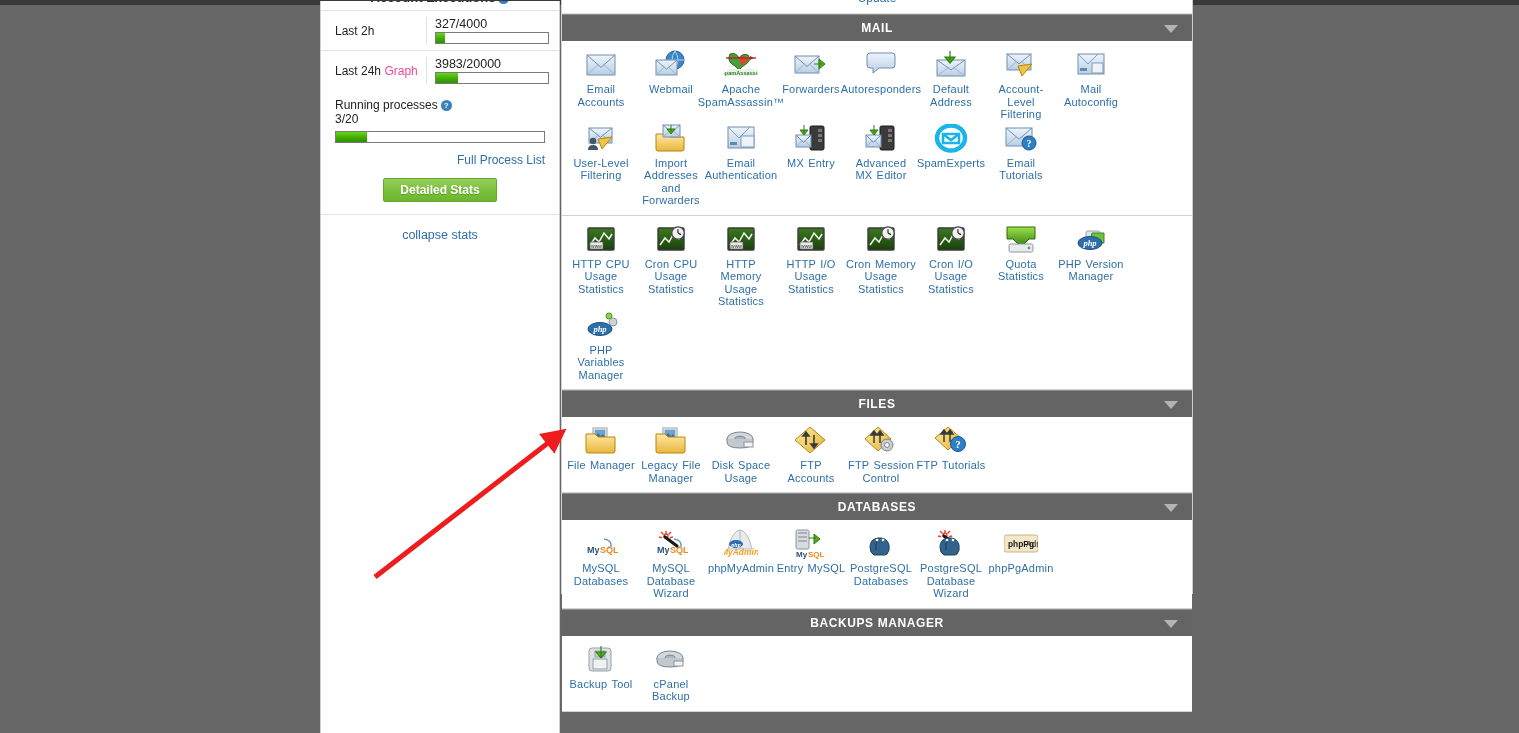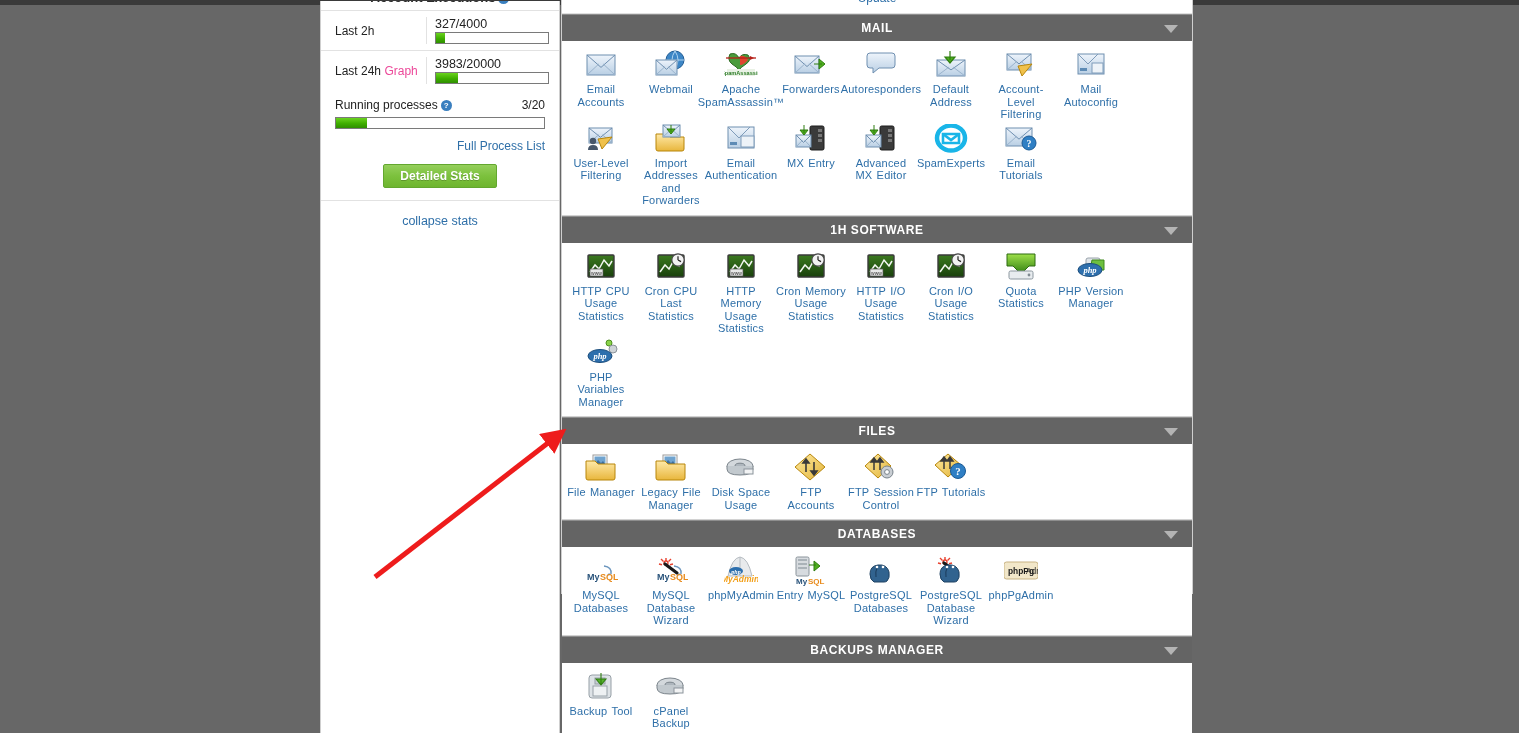--- a/index.html
+++ b/index.html
@@ -43,7 +43,7 @@
     background: linear-gradient(to bottom,#6ad31e 0%,#3fae00 55%,#2f8f00 100%);
   }
   .procRow { padding: 8px 14px 0 14px; }
-  .procTop { display:flex; justify-content:space-between; align-items:flex-end; font-size:12px; color:#222; }
+  .procTop { display:flex; justify-content:space-between; align-items:flex-start; font-size:12px; color:#222;flex-direction:column; }
   .procBar { margin-top: 5px; }
   .fullproc { text-align:right; padding: 7px 14px 0 14px; }
   .fullproc a { color:#2e6fa8; font-size:12px; text-decoration:none; }

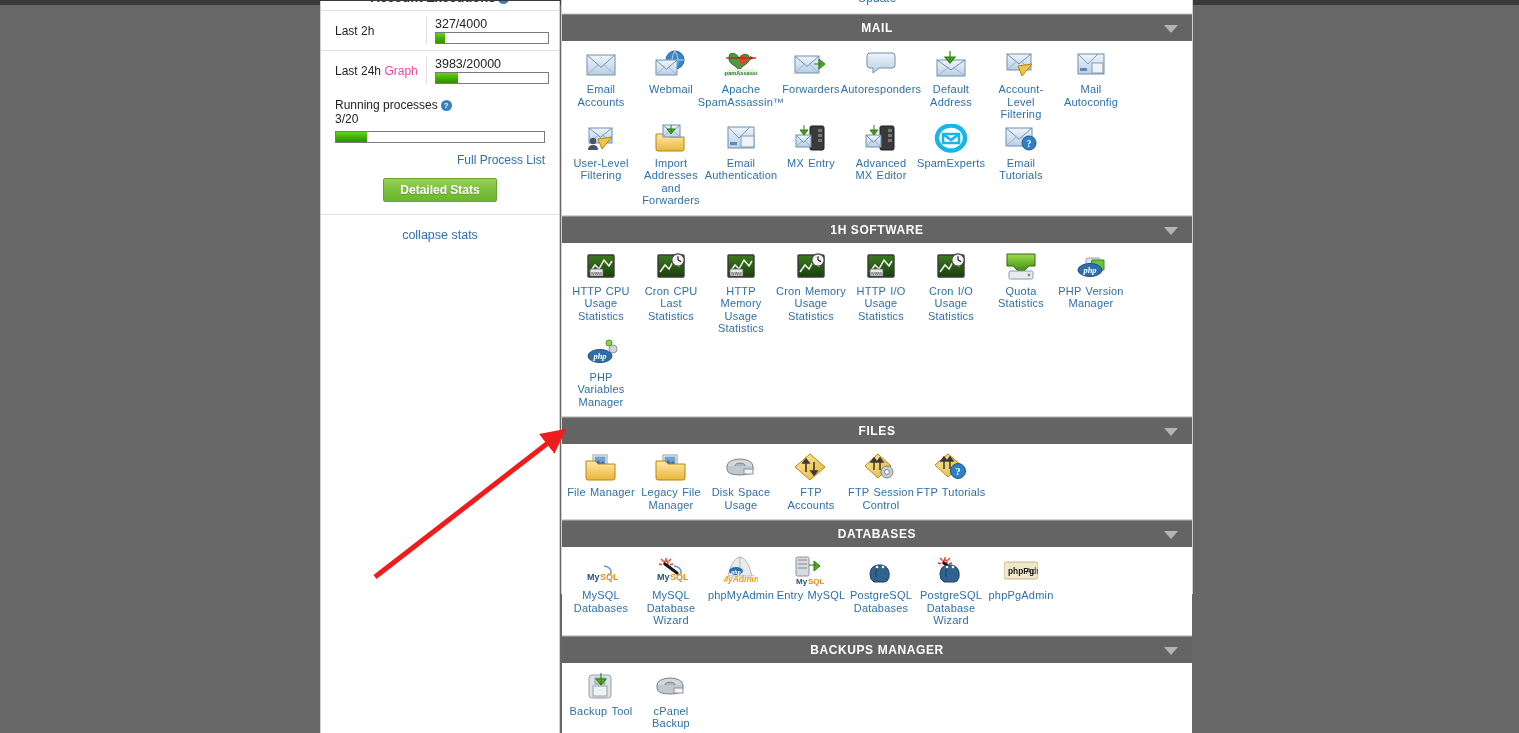--- a/index.html
+++ b/index.html
@@ -633,10 +633,6 @@
           </div>
         </div>
         <div class="section">
-          <div class="secHeader">
-            <span class="title">1H SOFTWARE</span>
-            <span class="caret"></span>
-          </div>
           <div class="secBody">
             <div class="tile">
               <div class="tileIcon"><svg width="34" height="30" viewBox="0 0 34 30" xmlns="http://www.w3.org/2000/svg">

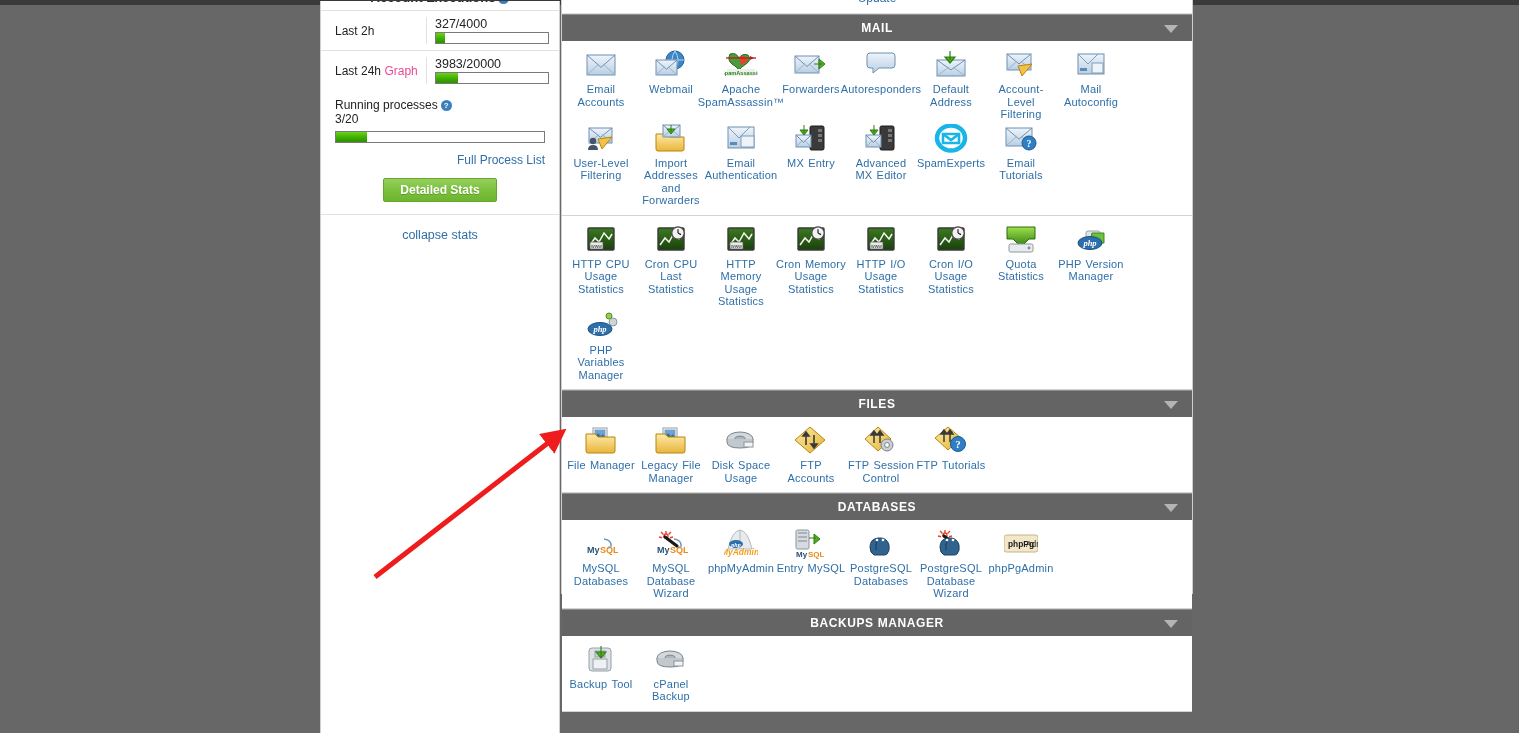--- a/index.html
+++ b/index.html
@@ -662,7 +662,7 @@
                   <circle cx="24" cy="8" r="6.2" fill="#f2f2f2" stroke="#444" stroke-width="1.2"></circle>
                   <path d="M24,8 L24,4.2 M24,8 L27,9.6" stroke="#222" stroke-width="1.2" fill="none"></path>
                 </svg></div>
-              <div class="tileLabel">Cron CPU Last Statistics</div>
+              <div class="tileLabel">Cron CPU Usage Statistics</div>
             </div>
             <div class="tile">
               <div class="tileIcon"><svg width="34" height="30" viewBox="0 0 34 30" xmlns="http://www.w3.org/2000/svg">

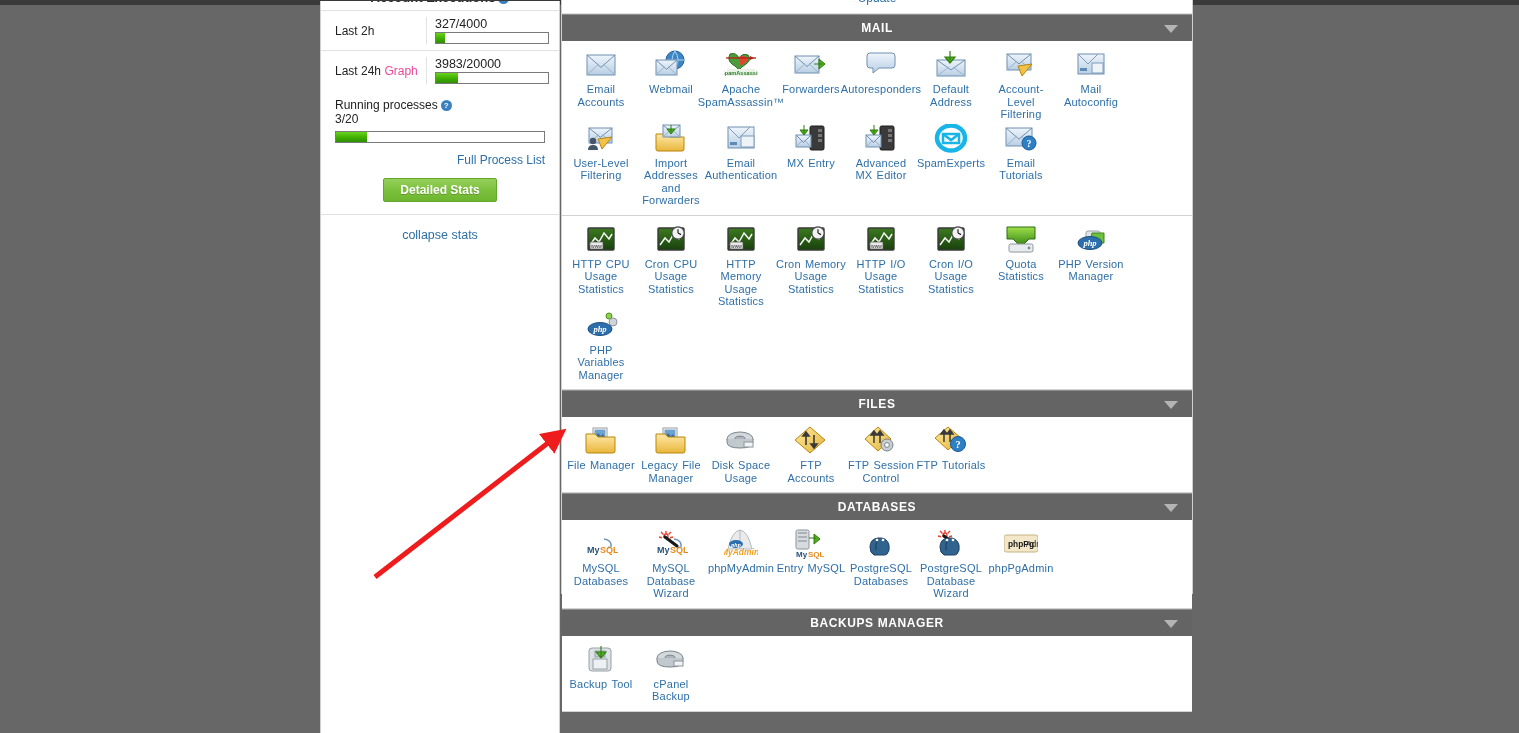--- a/index.html
+++ b/index.html
@@ -683,6 +683,21 @@
               <div class="tileIcon"><svg width="34" height="30" viewBox="0 0 34 30" xmlns="http://www.w3.org/2000/svg">
                   <defs>
                     <linearGradient id="ci" x1="0" y1="0" x2="0" y2="1">
+                      <stop offset="0" stop-color="#e8eef3"></stop>
+                      <stop offset="1" stop-color="#9aa9b6"></stop>
+                    </linearGradient>
+                  </defs>
+                  <rect x="4" y="3" width="26" height="22" rx="1" fill="url(#ci)" stroke="#3a3a3a" stroke-width="1.4"></rect>
+                  <polyline points="6,20 11,13 15,17 20,8 25,14 28,9" fill="none" stroke="#ffffff" stroke-width="1.5" opacity=".95"></polyline>
+                  <rect x="6" y="17" width="13" height="7" fill="#e8e8e8" stroke="#555" stroke-width=".7"></rect>
+                  <text x="12.5" y="22.6" font-size="5" text-anchor="middle" fill="#333" font-family="Liberation Sans">www</text>
+                </svg></div>
+              <div class="tileLabel">HTTP I/O Usage Statistics</div>
+            </div>
+            <div class="tile">
+              <div class="tileIcon"><svg width="34" height="30" viewBox="0 0 34 30" xmlns="http://www.w3.org/2000/svg">
+                  <defs>
+                    <linearGradient id="ci" x1="0" y1="0" x2="0" y2="1">
                       <stop offset="0" stop-color="#6aa8dc"></stop>
                       <stop offset="1" stop-color="#24588d"></stop>
                     </linearGradient>
@@ -693,21 +708,6 @@
                   <path d="M24,8 L24,4.2 M24,8 L27,9.6" stroke="#222" stroke-width="1.2" fill="none"></path>
                 </svg></div>
               <div class="tileLabel">Cron Memory Usage Statistics</div>
-            </div>
-            <div class="tile">
-              <div class="tileIcon"><svg width="34" height="30" viewBox="0 0 34 30" xmlns="http://www.w3.org/2000/svg">
-                  <defs>
-                    <linearGradient id="ci" x1="0" y1="0" x2="0" y2="1">
-                      <stop offset="0" stop-color="#e8eef3"></stop>
-                      <stop offset="1" stop-color="#9aa9b6"></stop>
-                    </linearGradient>
-                  </defs>
-                  <rect x="4" y="3" width="26" height="22" rx="1" fill="url(#ci)" stroke="#3a3a3a" stroke-width="1.4"></rect>
-                  <polyline points="6,20 11,13 15,17 20,8 25,14 28,9" fill="none" stroke="#ffffff" stroke-width="1.5" opacity=".95"></polyline>
-                  <rect x="6" y="17" width="13" height="7" fill="#e8e8e8" stroke="#555" stroke-width=".7"></rect>
-                  <text x="12.5" y="22.6" font-size="5" text-anchor="middle" fill="#333" font-family="Liberation Sans">www</text>
-                </svg></div>
-              <div class="tileLabel">HTTP I/O Usage Statistics</div>
             </div>
             <div class="tile">
               <div class="tileIcon"><svg width="34" height="30" viewBox="0 0 34 30" xmlns="http://www.w3.org/2000/svg">

